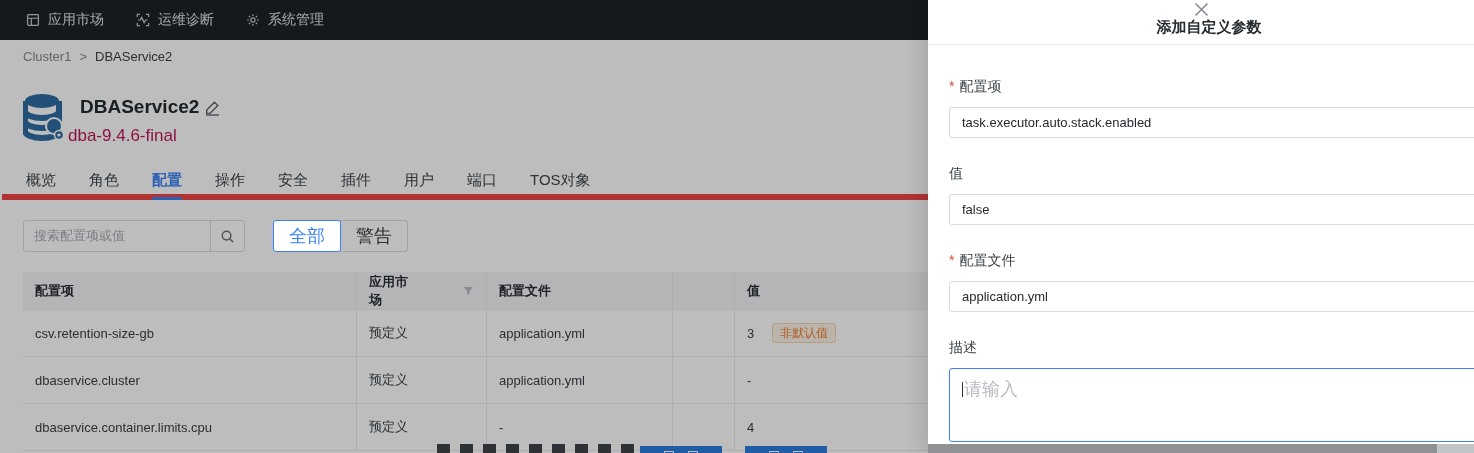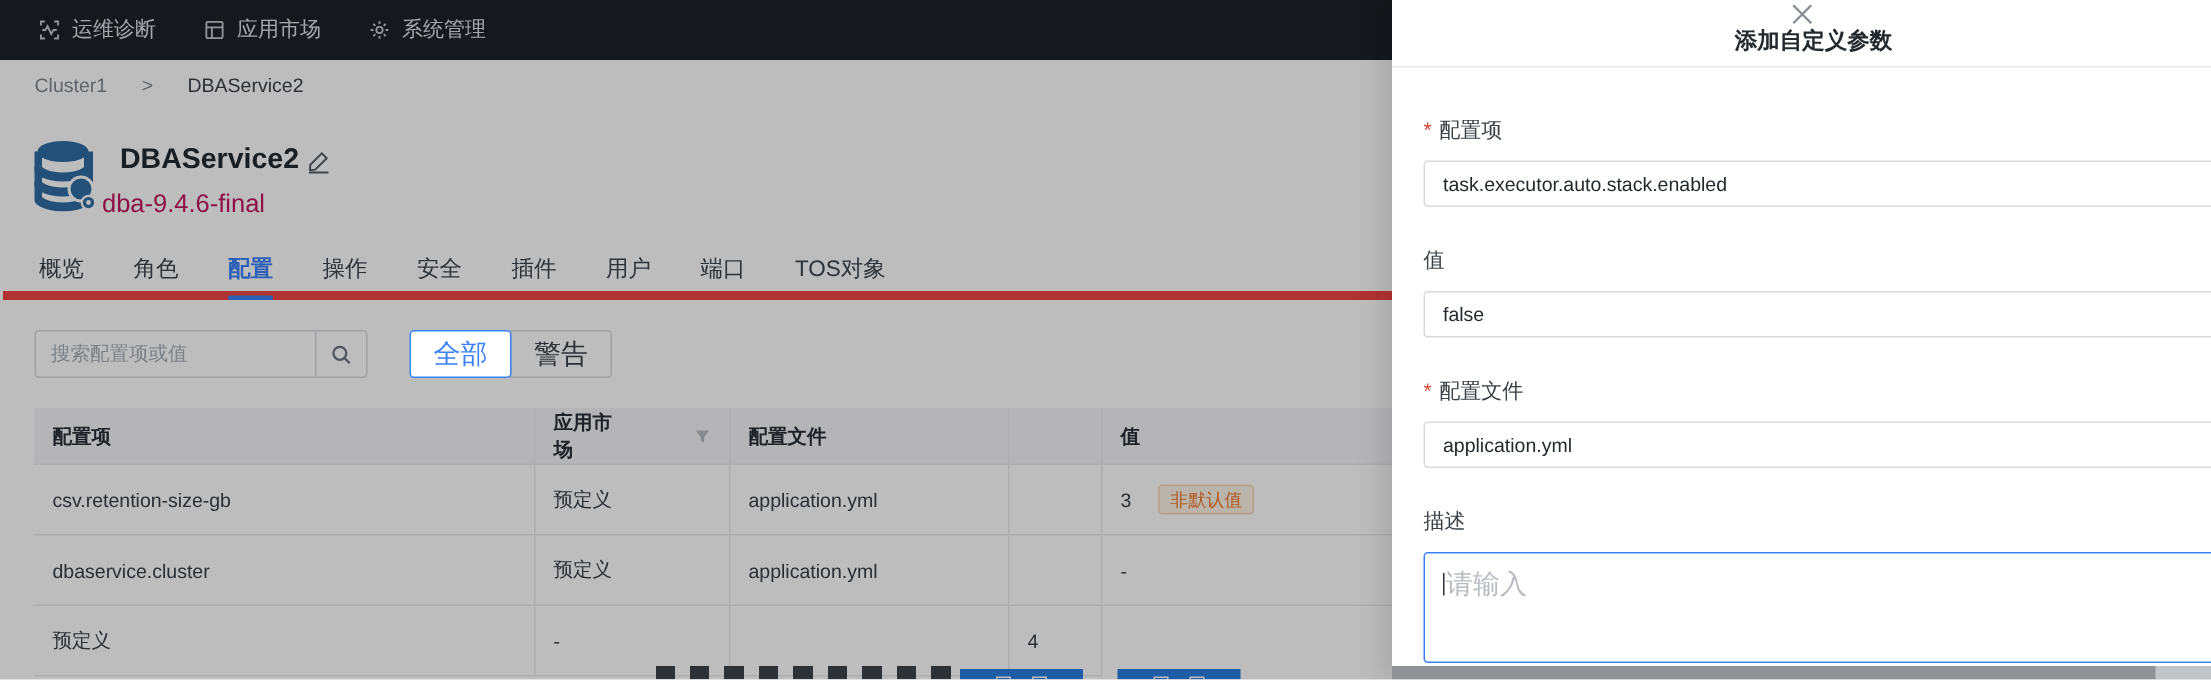--- a/index.html
+++ b/index.html
@@ -86,16 +86,16 @@
     <div class="topnav">
       <div class="nav-item">
         <svg viewBox="0 0 16 16">
-            <path d="M4.5 1.5H1.5v3M11.5 1.5h3v3M4.5 14.5h-3v-3M11.5 14.5h3v-3M2.5 8h2.4l1.6-3 2.8 6 1.7-3h2.5"></path>
-          </svg>
-        <span>运维诊断</span>
+            <rect x="1.8" y="1.8" width="12.4" height="12.4" rx="1"></rect>
+            <path d="M1.8 6h12.4M6 6v8"></path>
+          </svg>
+        <span>应用市场</span>
       </div>
       <div class="nav-item">
         <svg viewBox="0 0 16 16">
-            <rect x="1.8" y="1.8" width="12.4" height="12.4" rx="1"></rect>
-            <path d="M1.8 6h12.4M6 6v8"></path>
-          </svg>
-        <span>应用市场</span>
+            <path d="M4.5 1.5H1.5v3M11.5 1.5h3v3M4.5 14.5h-3v-3M11.5 14.5h3v-3M2.5 8h2.4l1.6-3 2.8 6 1.7-3h2.5"></path>
+          </svg>
+        <span>运维诊断</span>
       </div>
       <div class="nav-item">
         <svg viewBox="0 0 16 16">

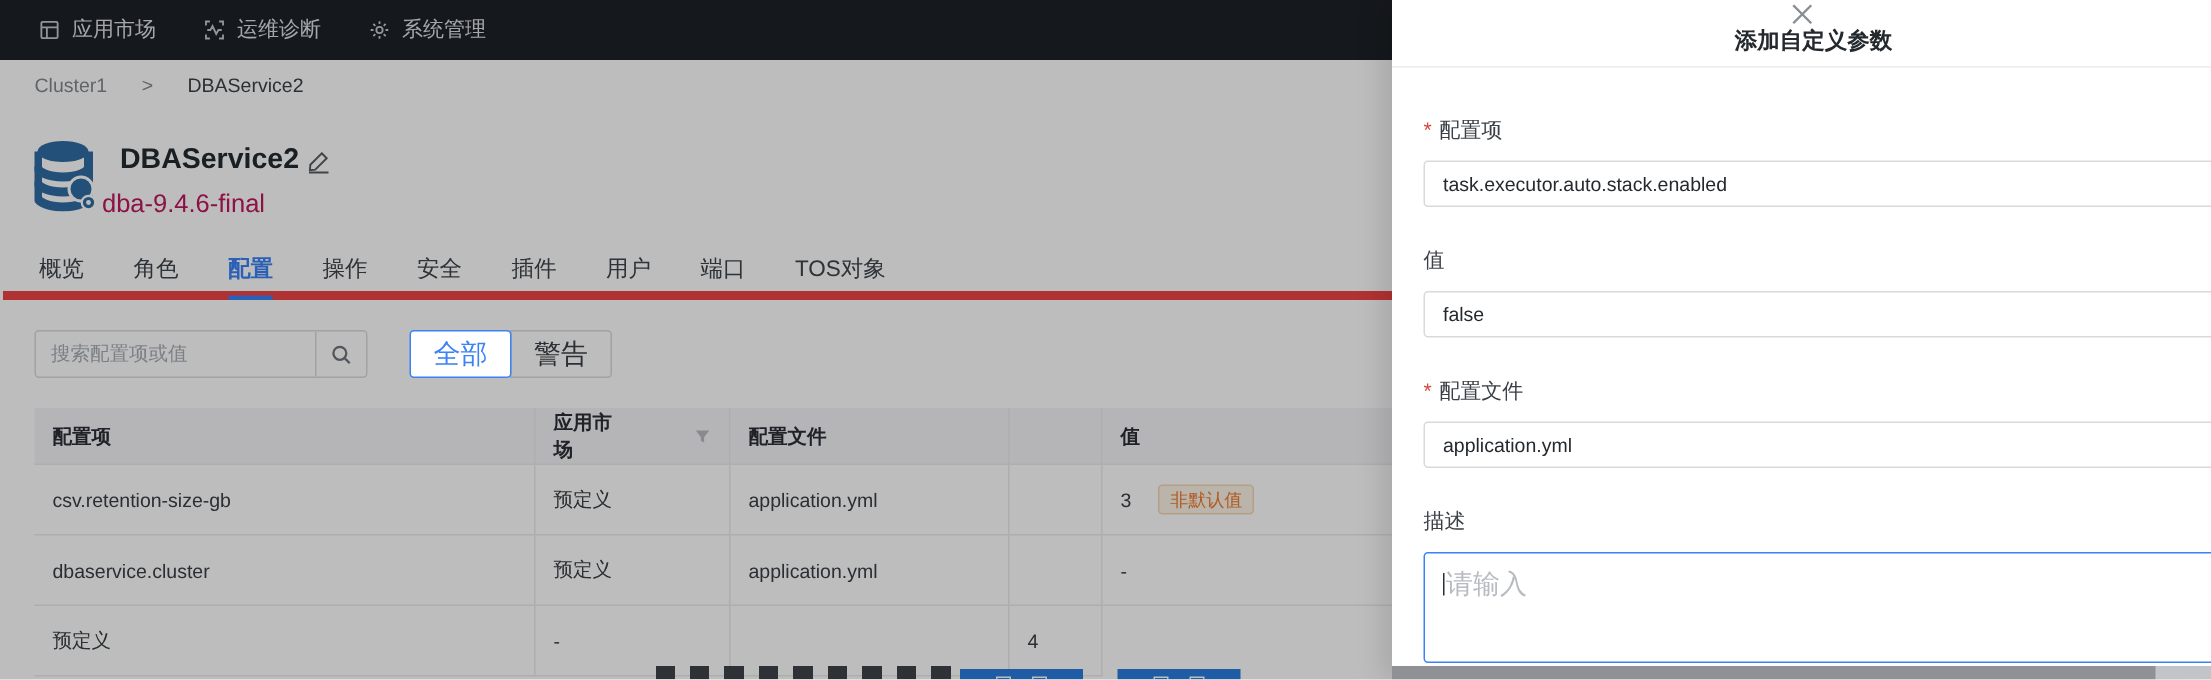--- a/index.html
+++ b/index.html
@@ -15,7 +15,7 @@
   .nav-item.active { background:#2c323b; }
   .nav-item svg { width:14px; height:14px; stroke:#c6cbd1; fill:none; stroke-width:1.4; }
 
-  .breadcrumb { position:absolute; left:23px; top:49px; font-size:13px; color:#83898f; display:flex; gap:23px; }
+  .breadcrumb { position:absolute; left:23px; top:49px; font-size:13px; color:#83898f; display:flex; gap:8px; }
   .breadcrumb .current { color:#3c4147; }
 
   .svc-icon { position:absolute; left:23px; top:93px; width:42px; height:48px; }

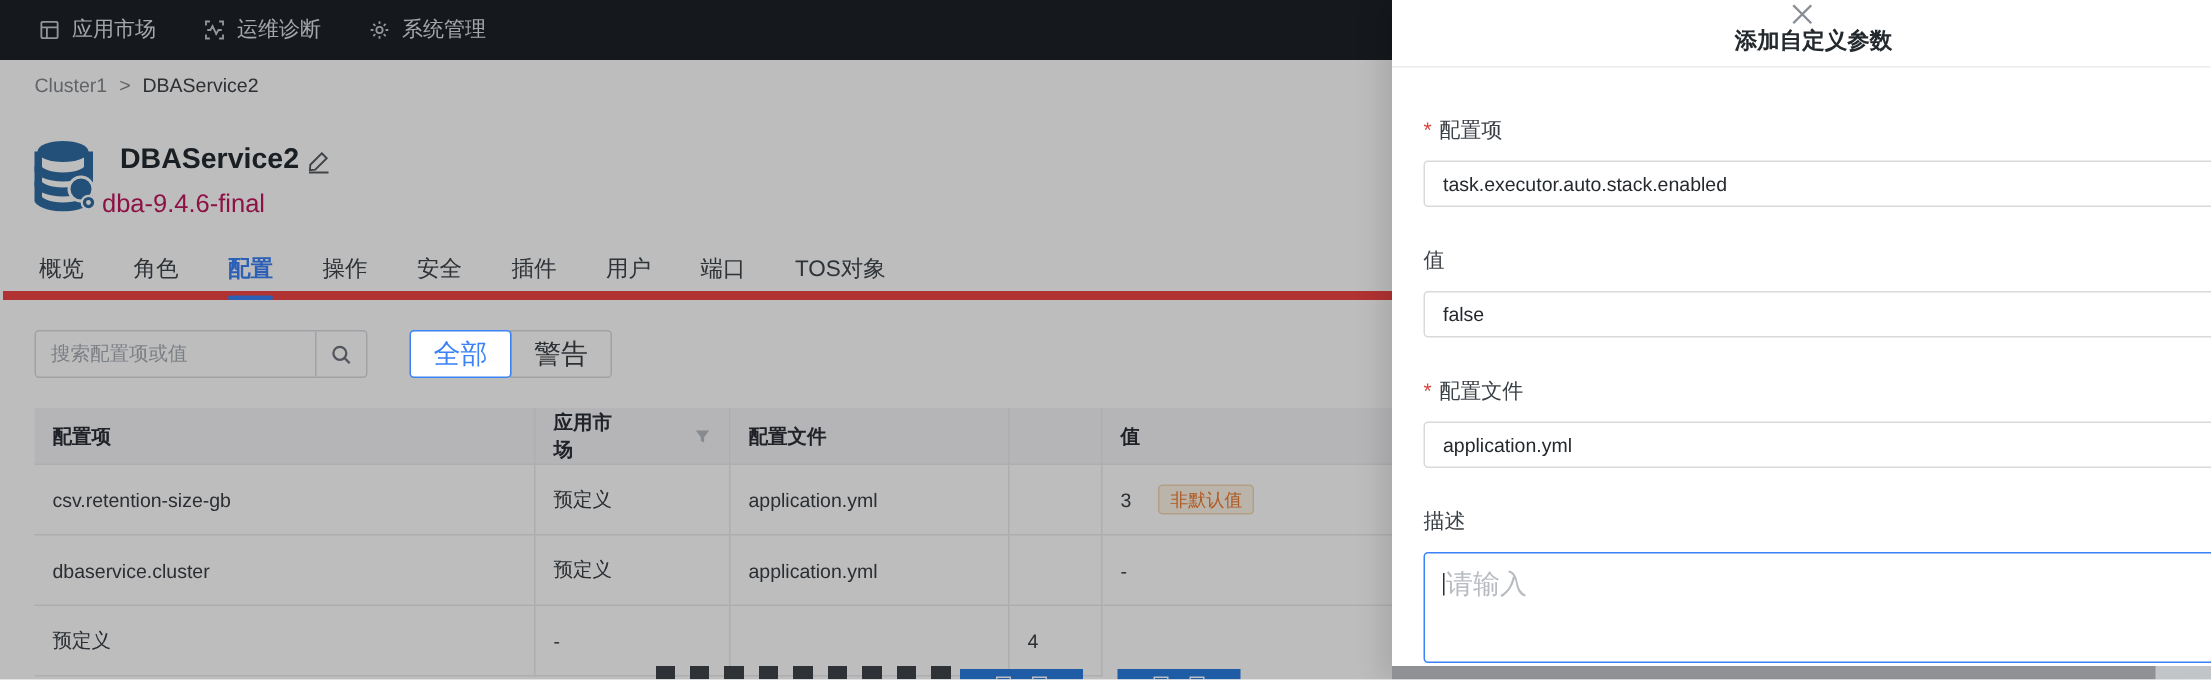--- a/index.html
+++ b/index.html
@@ -194,6 +194,7 @@
       </div>
 
       <div class="t-row body-row">
+        <div class="cell">dbaservice.container.limits.cpu</div>
         <div class="cell">预定义</div>
         <div class="cell">-</div>
         <div class="cell"></div>

